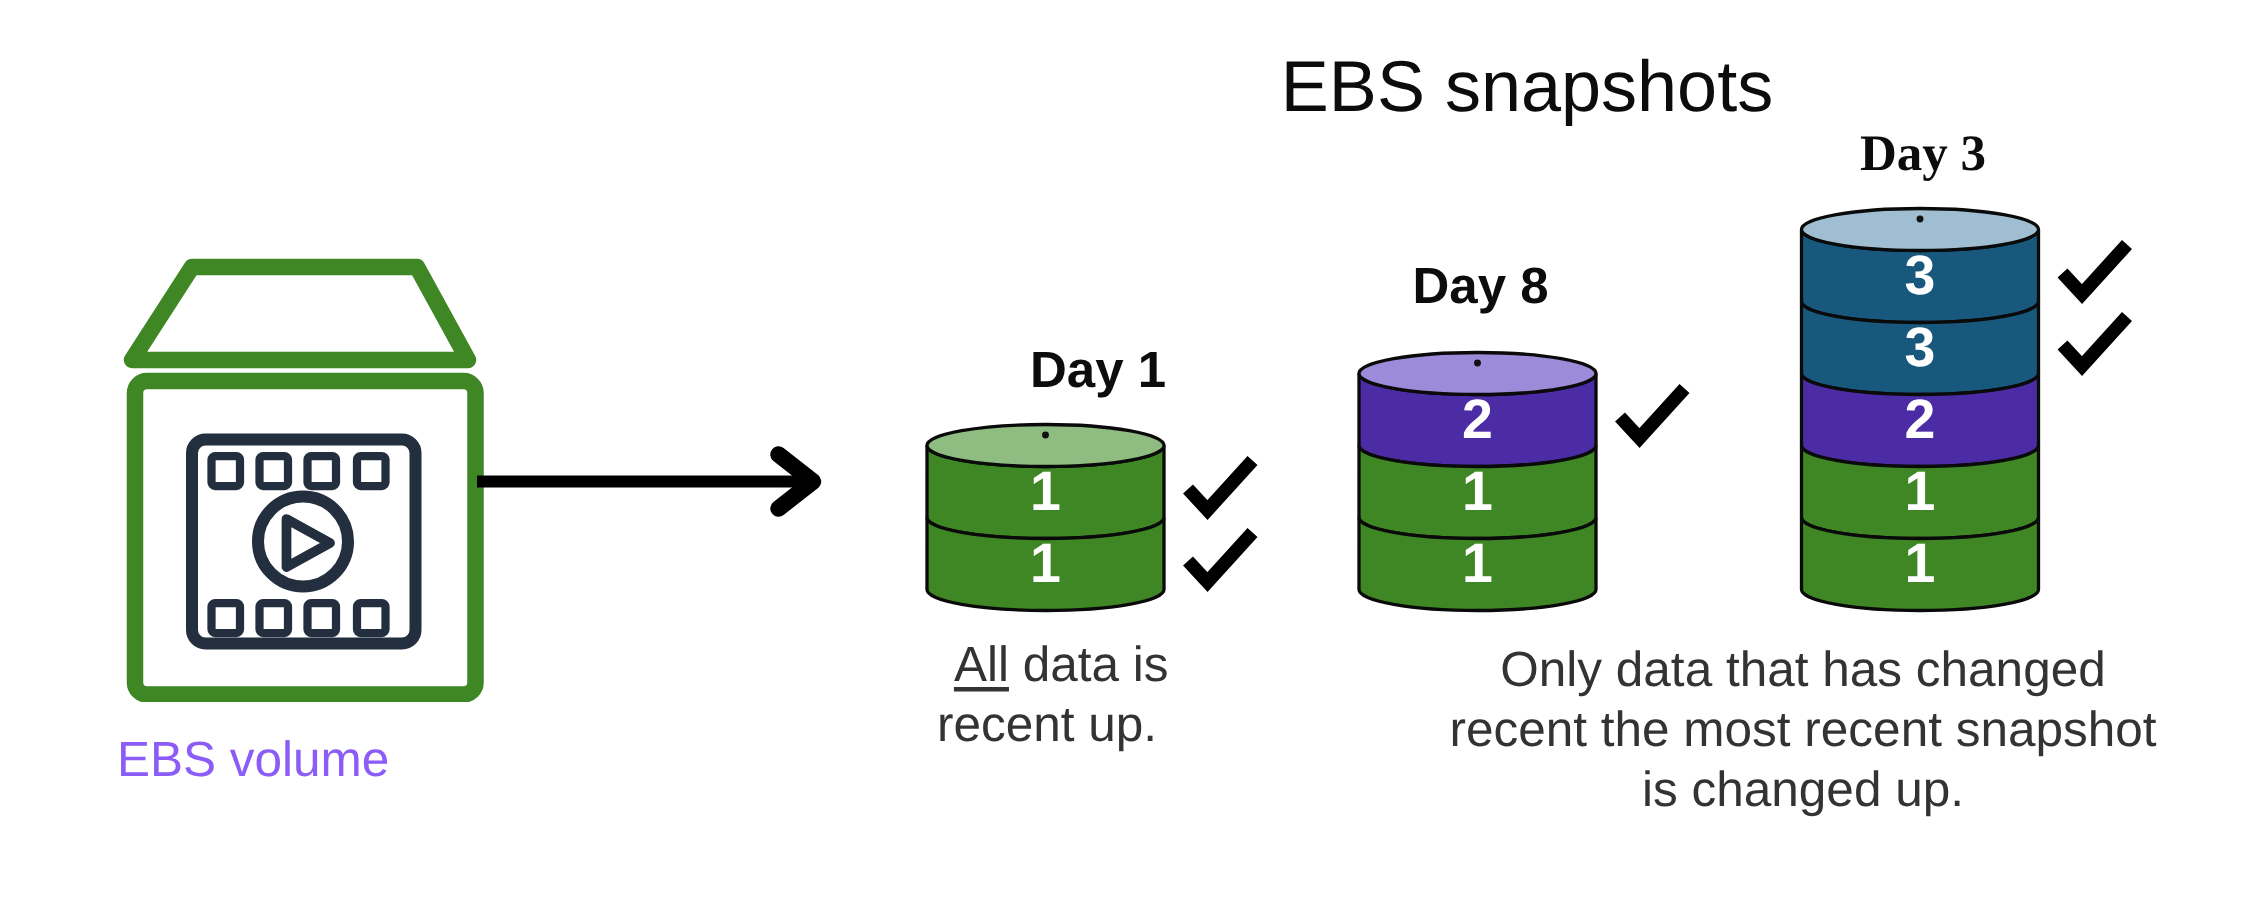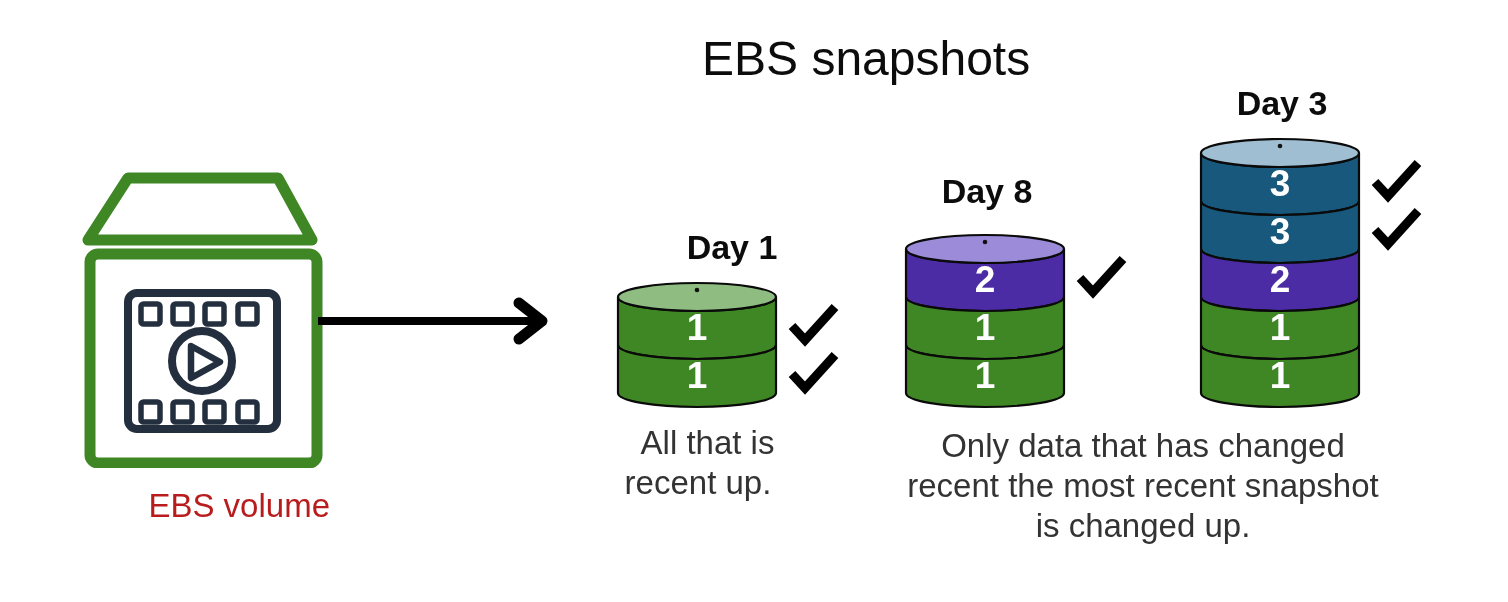--- a/index.html
+++ b/index.html
@@ -47,8 +47,8 @@
   .arrow-svg path { stroke-width: 11; stroke-linecap: round; stroke-linejoin: round; }
 
   .diagram-title {
-    left: 702px; top: 31px; width: 600px;
-    text-align: left;
+    left: 718px; top: 31px; width: 600px;
+    text-align: center;
     font-size: 48px;
     color: #0c0c0c;
   }

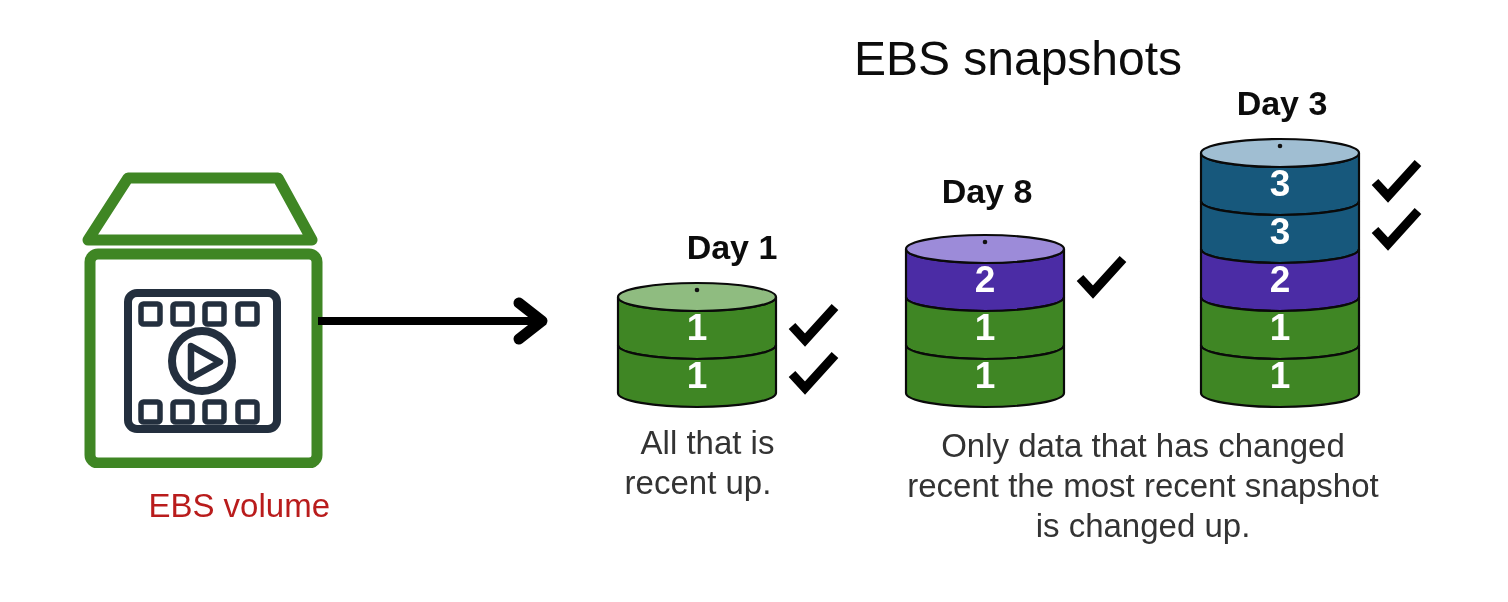--- a/index.html
+++ b/index.html
@@ -62,7 +62,7 @@
   }
   .dl1 { left: 650px; top: 228px; }
   .dl2 { left: 905px; top: 172px; }
-  .dl3 { left: 1200px; top: 84px; }
+  .dl3 { left: 1200px; top: 84px; font-family: Liberation Serif, serif; }
 
   .s1 { left: 616px; top: 279px; }
   .s2 { left: 904px; top: 231px; }

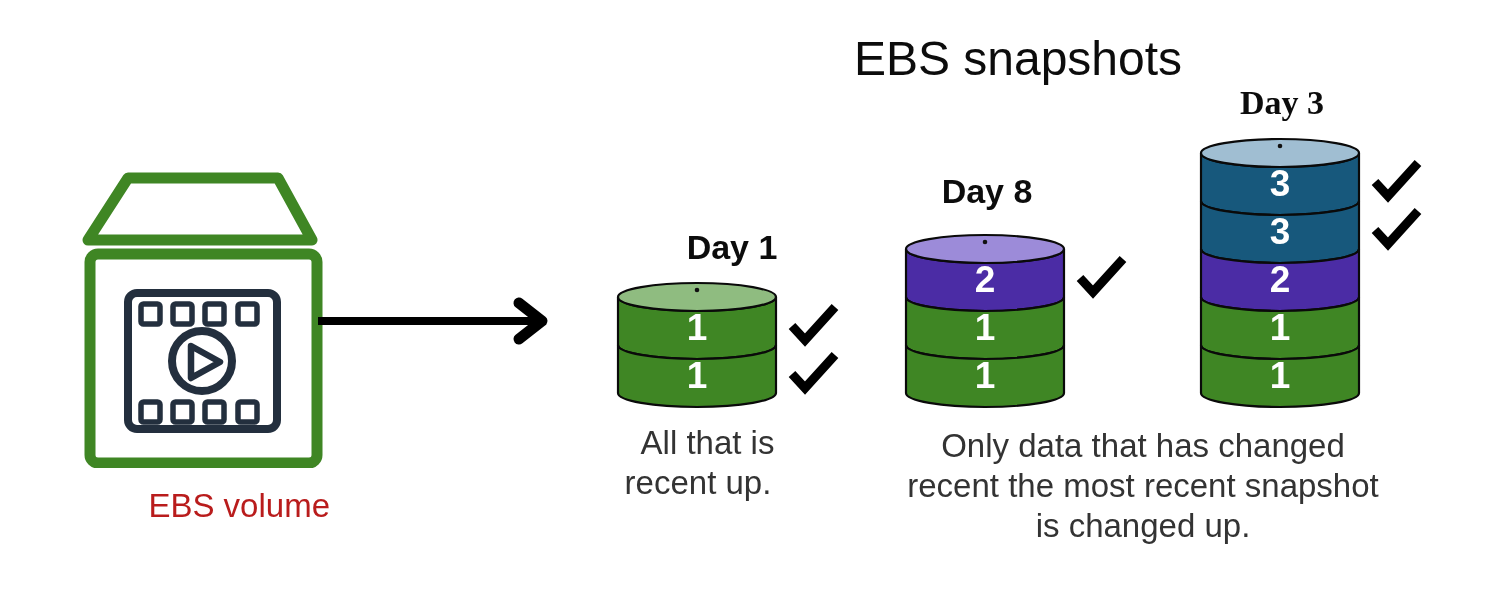--- a/index.html
+++ b/index.html
@@ -77,6 +77,7 @@
   .cap1 { left: 592px; top: 423px; width: 212px; }
   .cap23 { left: 873px; top: 426px; width: 540px; }
   .underline {
+    text-decoration: underline;
     text-underline-offset: 4px;
     text-decoration-thickness: 2.5px;
     margin-left: 19px;

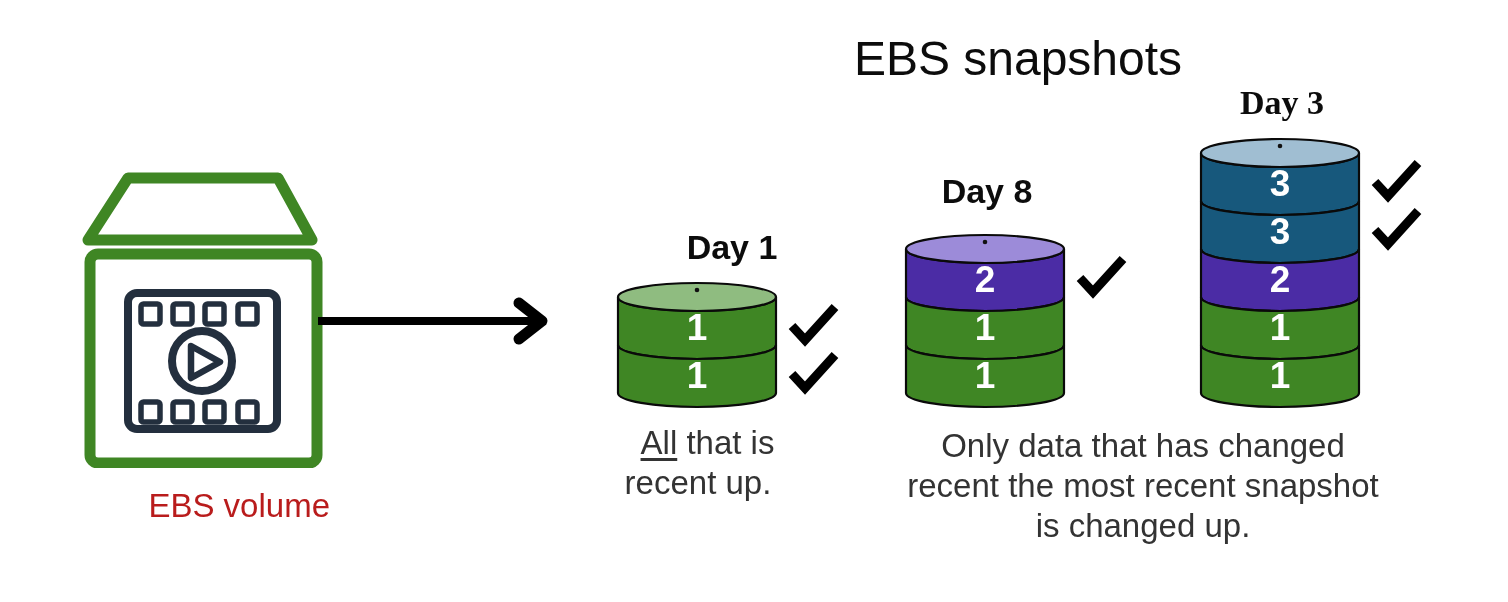--- a/index.html
+++ b/index.html
@@ -174,7 +174,7 @@
       </svg></div>
 
   <div class="abs caption cap1">
-    <span class="underline">All</span><span> that is</span><br>
+    <span class="underline">All</span><span> data is</span><br>
     <span>recent up.</span>
   </div>
   <div class="abs caption cap23">

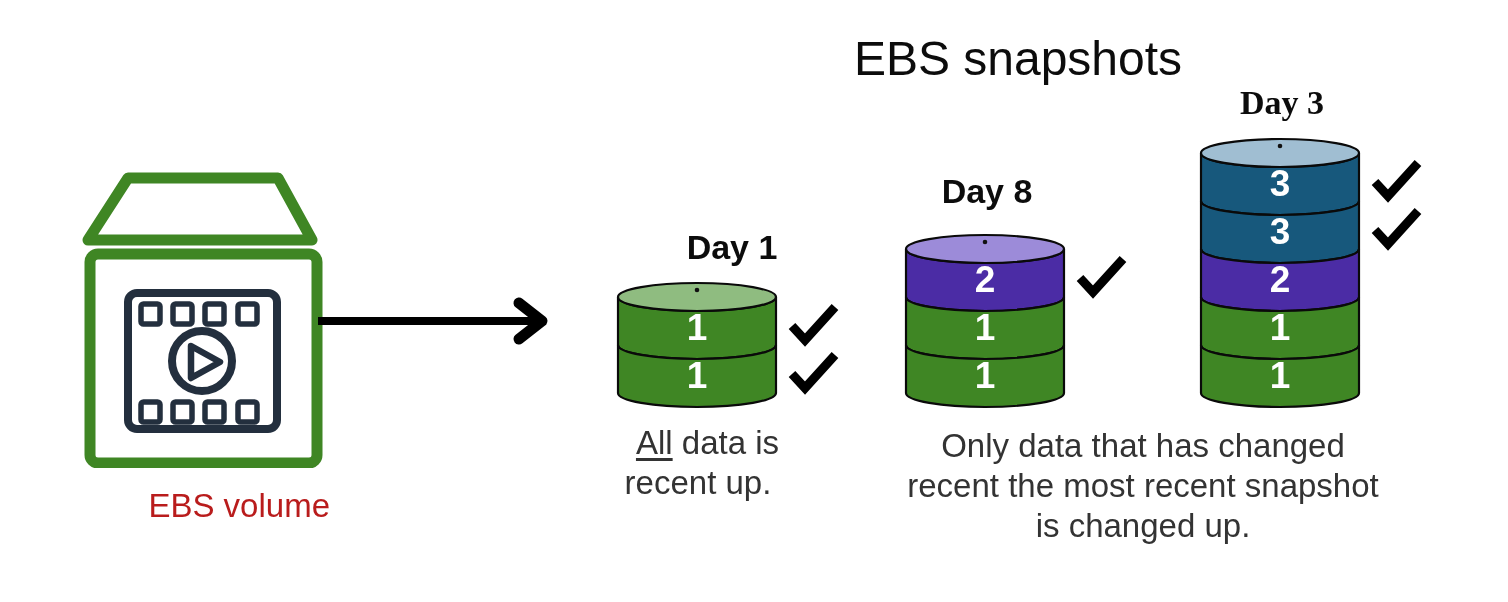--- a/index.html
+++ b/index.html
@@ -75,7 +75,7 @@
     color: #333333;
   }
   .cap1 { left: 592px; top: 423px; width: 212px; }
-  .cap23 { left: 873px; top: 426px; width: 540px; }
+  .cap23 { left: 932px; top: 426px; width: 540px; }
   .underline {
     text-decoration: underline;
     text-underline-offset: 4px;

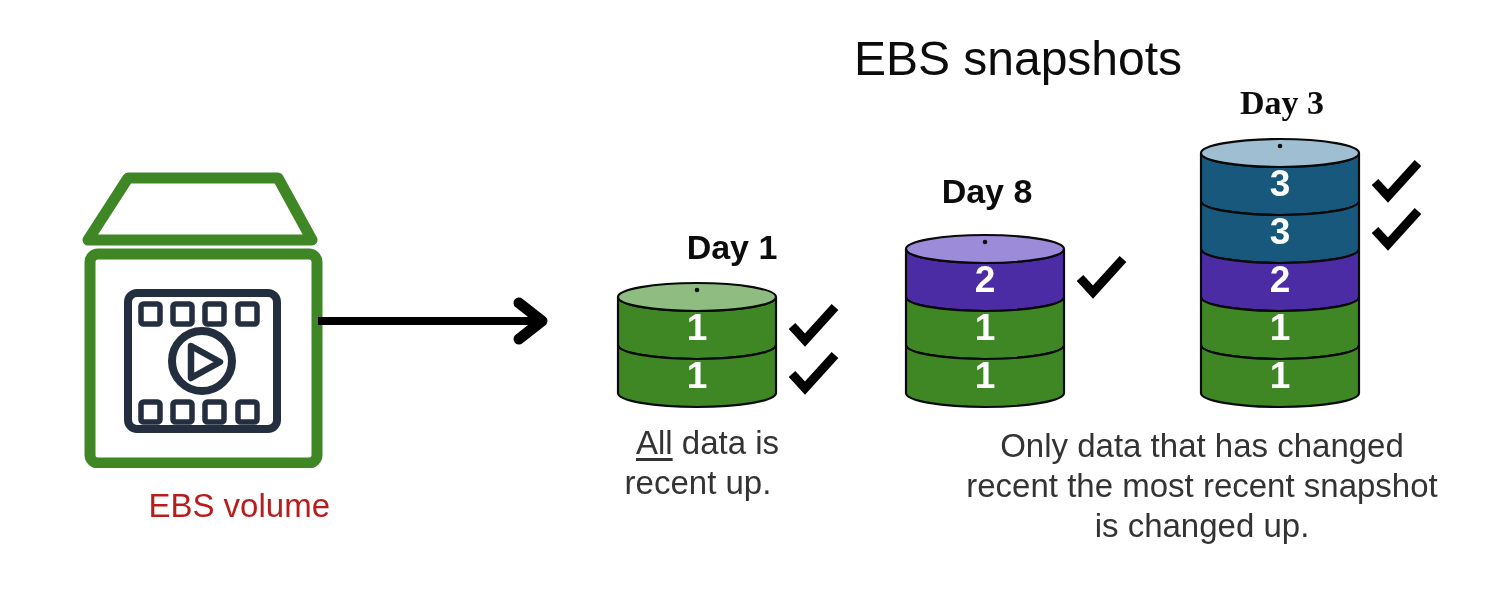--- a/index.html
+++ b/index.html
@@ -33,9 +33,9 @@
 
   .source-caption {
     left: 78px; top: 486px; width: 252px;
-    text-align: right;
+    text-align: left;
     font-size: 33px; line-height: 39px;
-    color: #b91c1c;
+    color: #8b5cf6;
   }
 
   .arrow-svg { left: 314px; top: 295px; }

